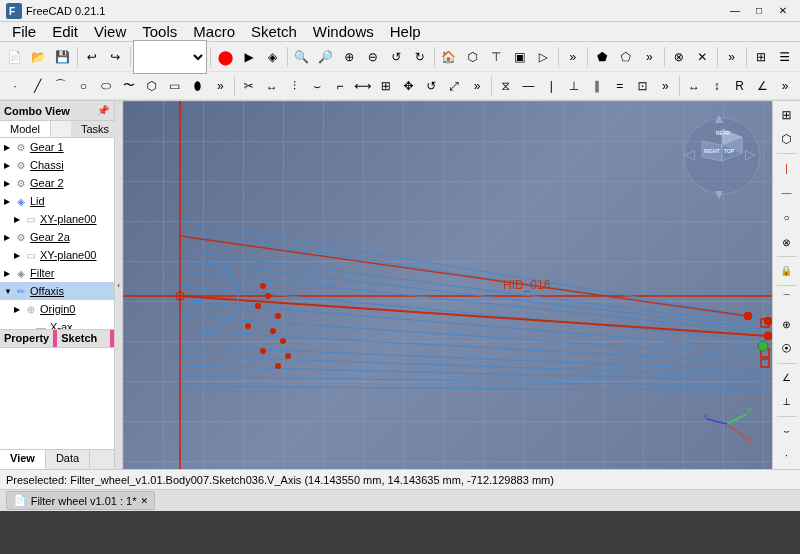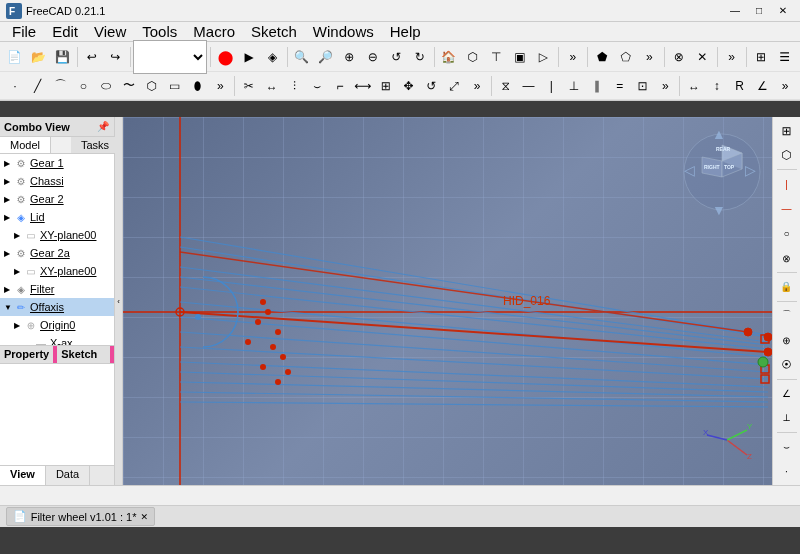--- a/index.html
+++ b/index.html
@@ -395,7 +395,7 @@
   </div>
 </div>
 
-<div id="main-area" style="display:flex; height:368px;margin-top:16px;">
+<div id="main-area" style="display:flex; height:368px;">
 
   <div id="left-panel">
 

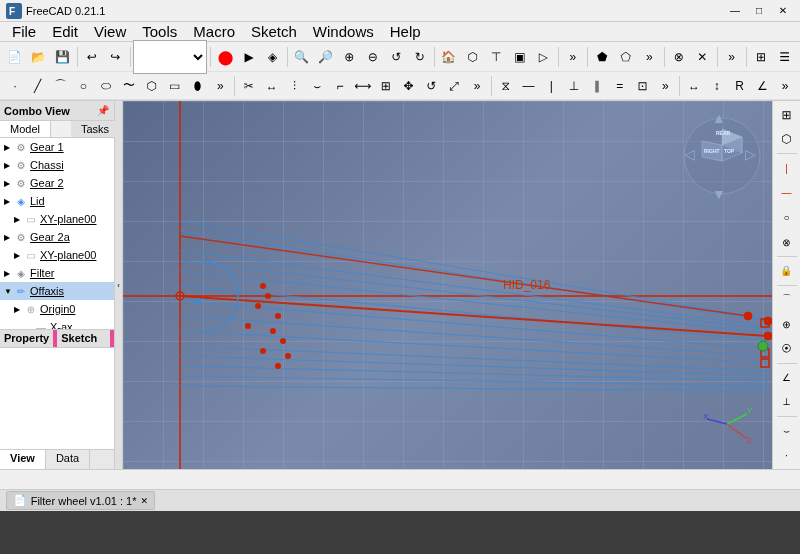--- a/index.html
+++ b/index.html
@@ -601,6 +601,7 @@
 </div>
 
 <div id="statusbar">
+  <span class="status-left">Preselected: Filter_wheel_v1.01.Body007.Sketch036.V_Axis (14.143550 mm, 14.143635 mm, -712.129883 mm)</span>
 </div>
 
 <div id="taskbar">

